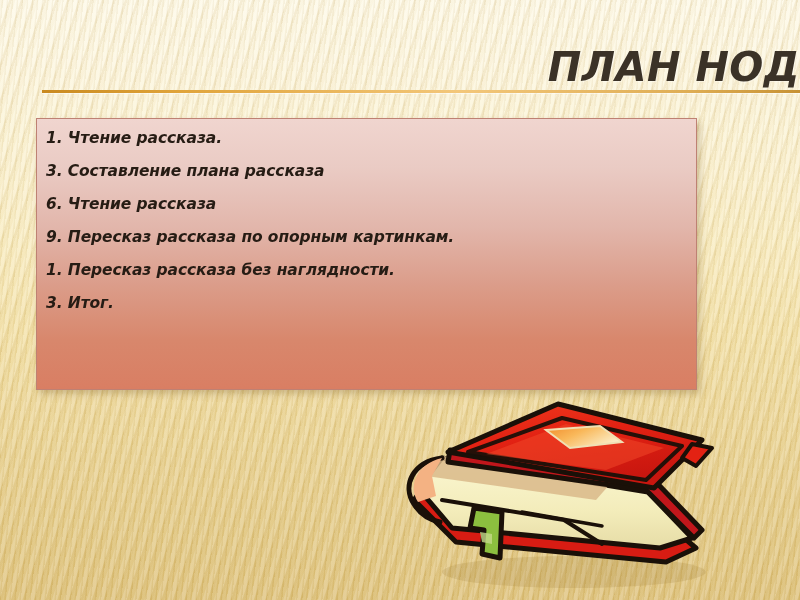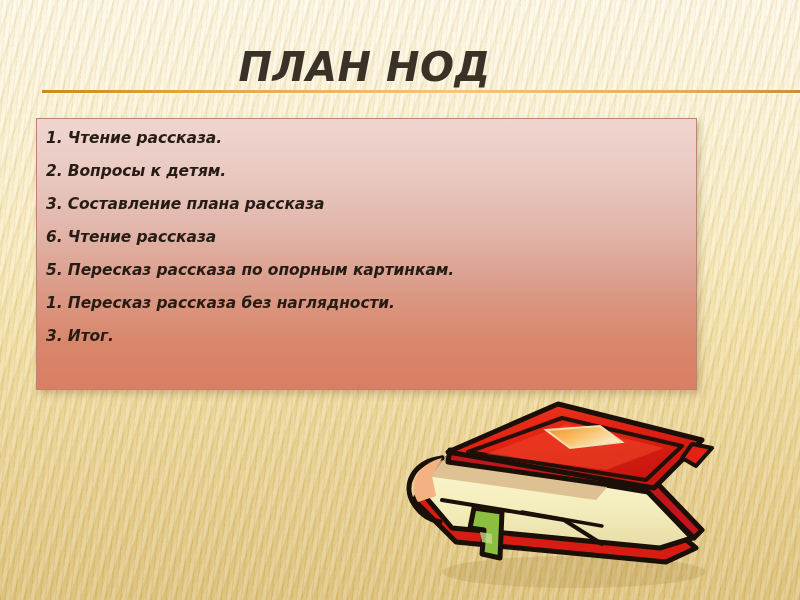--- a/index.html
+++ b/index.html
@@ -81,8 +81,8 @@
     position: absolute;
     left: 0;
     top: 0;
-    width: 729px;
-    text-align: center;
+    width: 800px;
+    text-align: right;
     font-family: "DejaVu Sans", sans-serif;
     font-size: 40px;
     font-weight: bold;

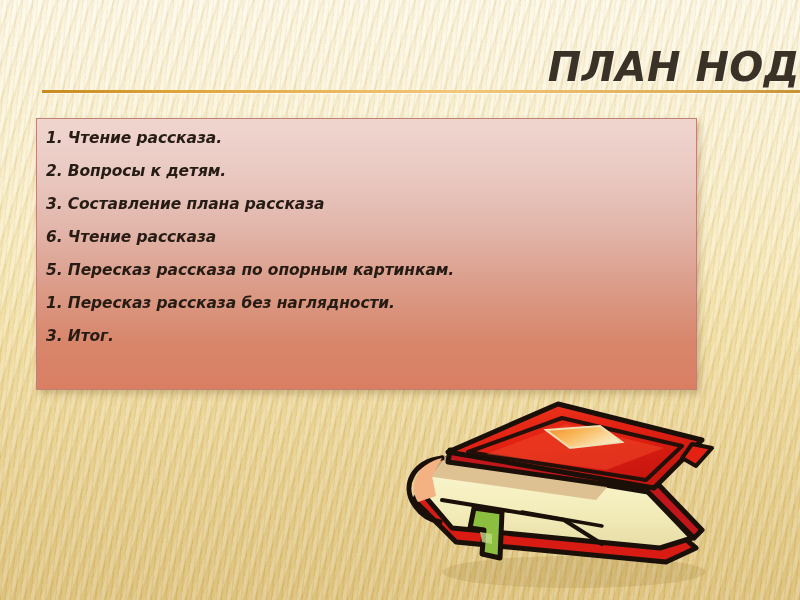--- a/index.html
+++ b/index.html
@@ -149,7 +149,6 @@
 
   <div id="content-box">
     <div class="plan-item">1. Чтение рассказа.</div>
-    <div class="plan-item">2. Вопросы к детям.</div>
     <div class="plan-item">3. Составление плана рассказа</div>
     <div class="plan-item">6. Чтение рассказа</div>
     <div class="plan-item">5. Пересказ рассказа по опорным картинкам.</div>

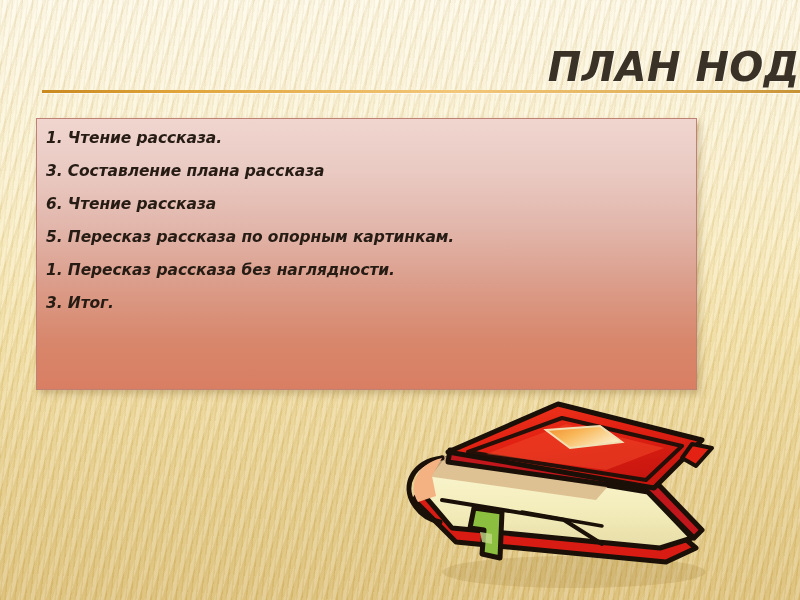--- a/index.html
+++ b/index.html
@@ -151,7 +151,7 @@
     <div class="plan-item">1. Чтение рассказа.</div>
     <div class="plan-item">3. Составление плана рассказа</div>
     <div class="plan-item">6. Чтение рассказа</div>
-    <div class="plan-item">5. Пересказ рассказа по опорным картинкам.</div>
+    <div class="plan-item">9. Пересказ рассказа по опорным картинкам.</div>
     <div class="plan-item">1. Пересказ рассказа без наглядности.</div>
     <div class="plan-item">3. Итог.</div>
   </div>

